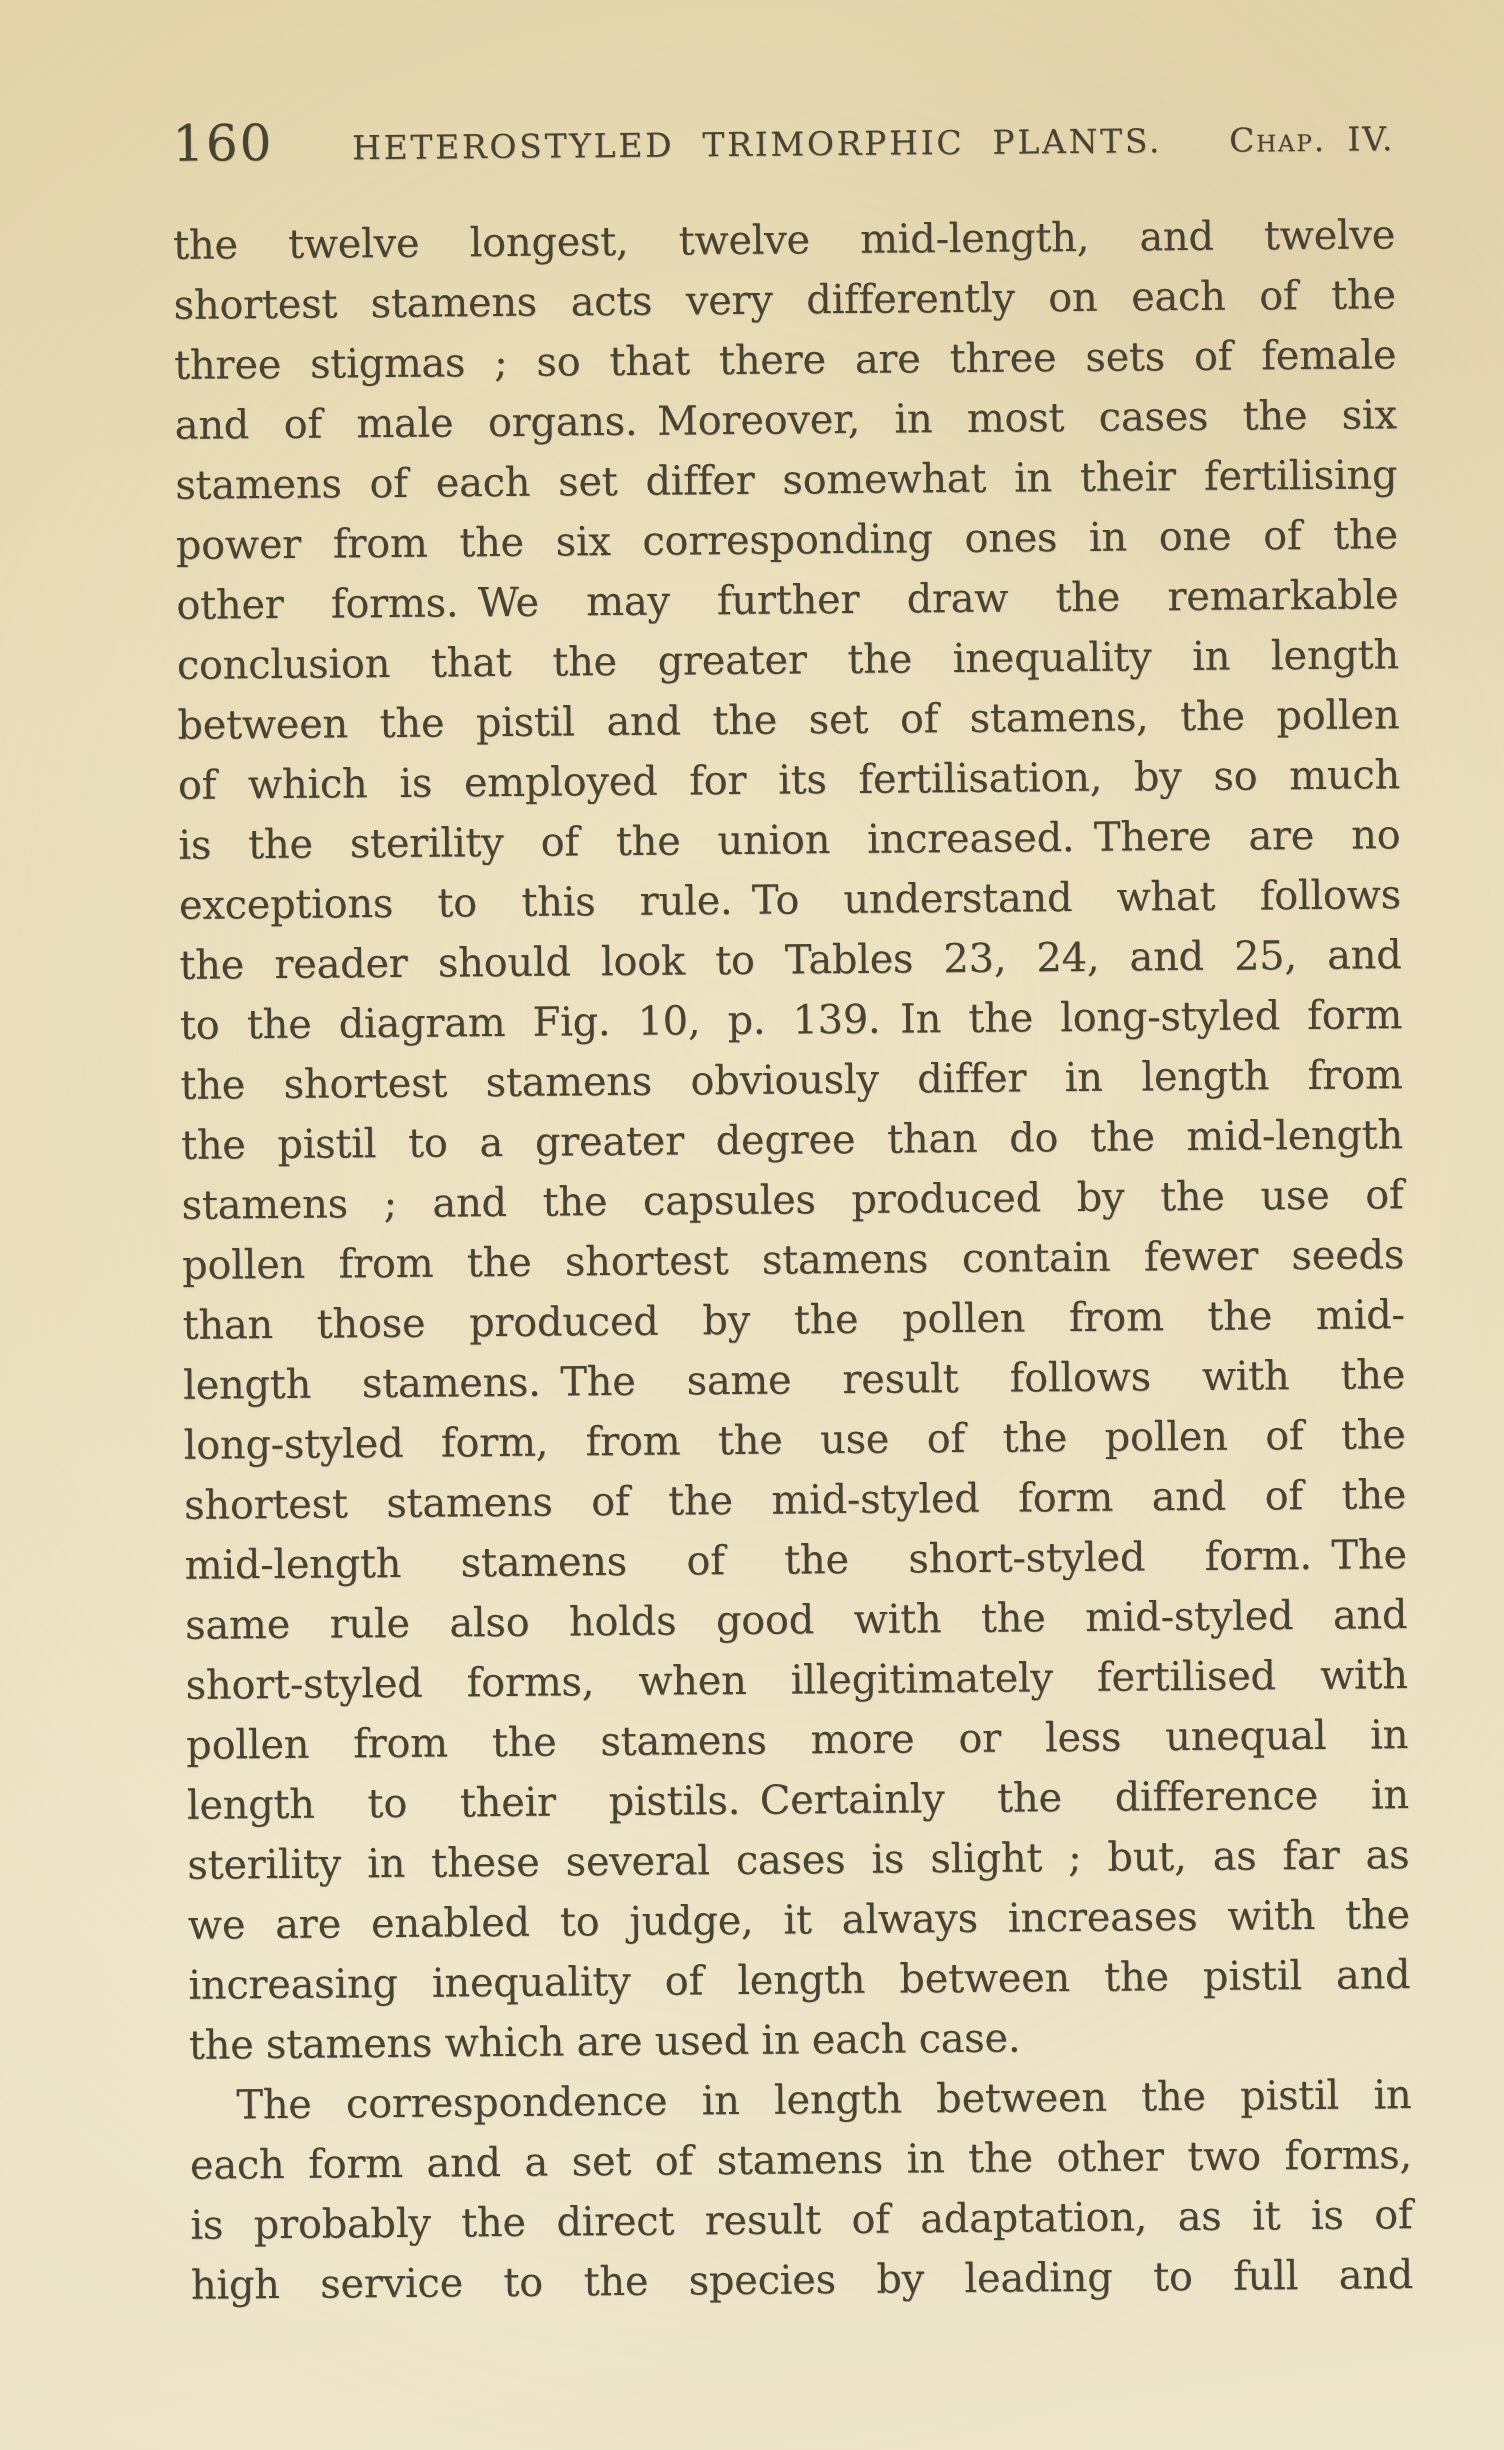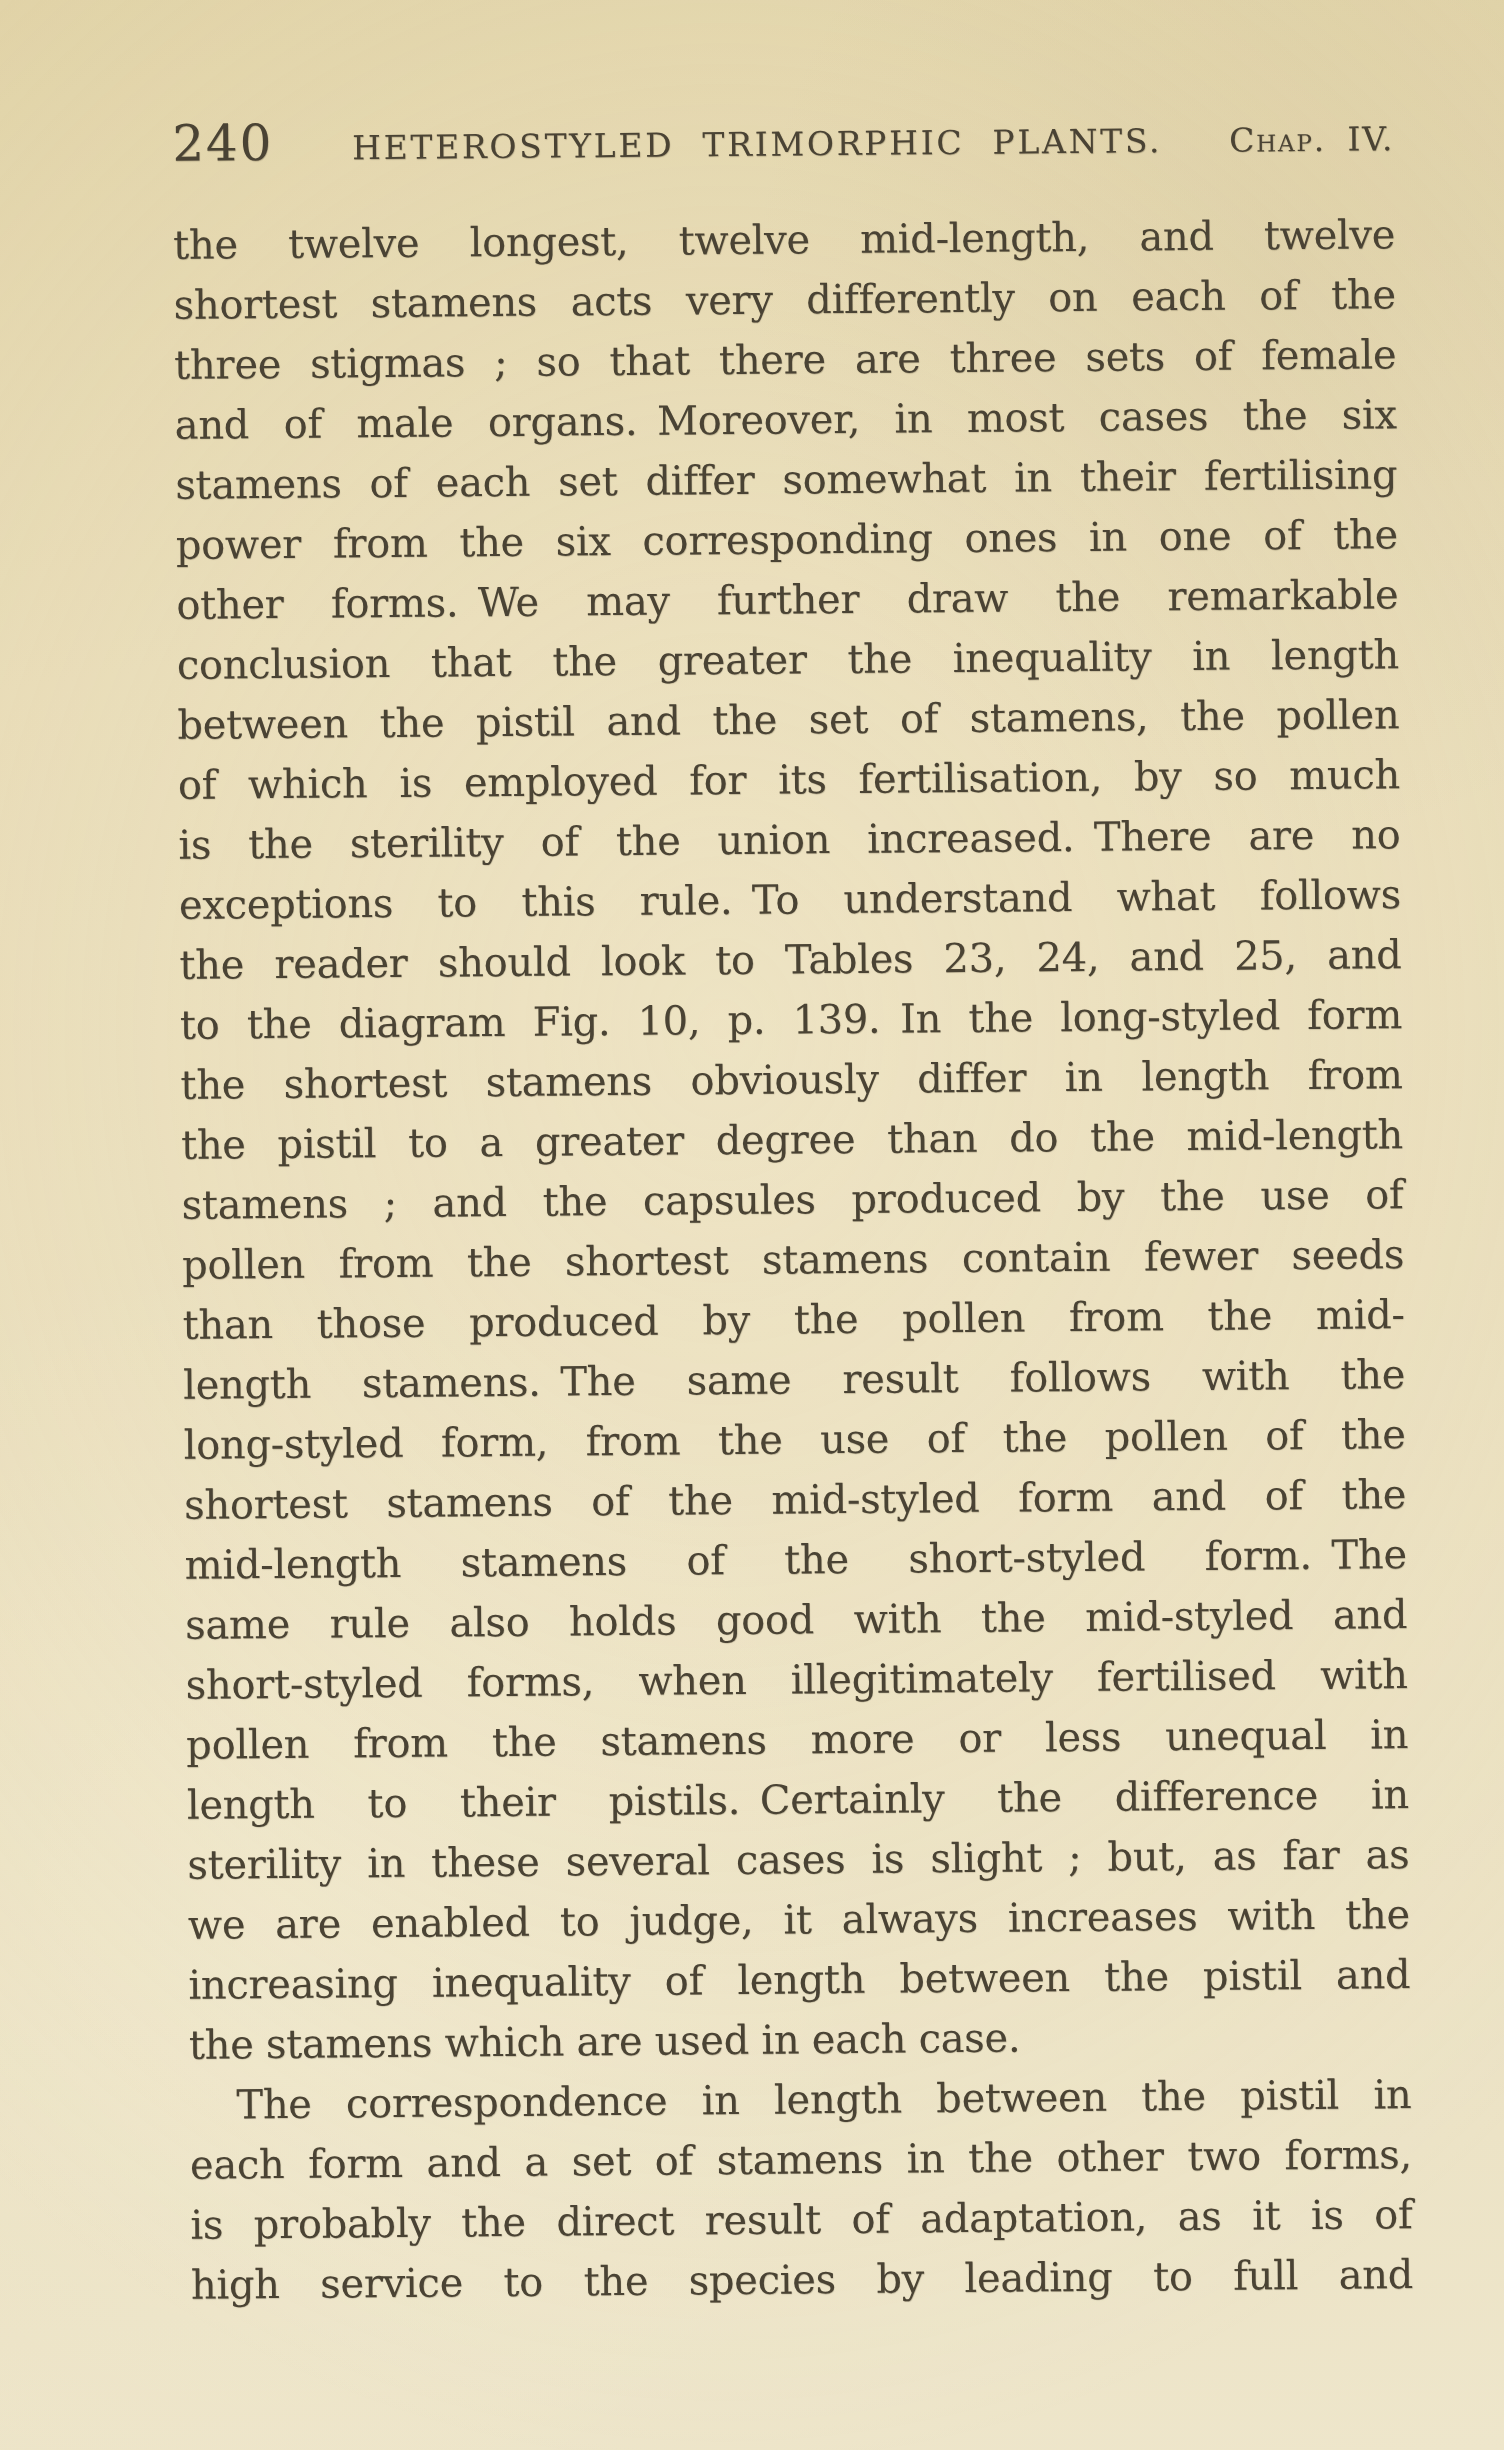--- a/index.html
+++ b/index.html
@@ -86,7 +86,7 @@
 <div class="page">
   <div class="sheet">
     <header class="running-head">
-      <span class="page-num">240</span>
+      <span class="page-num">160</span>
       <span class="head-title">HETEROSTYLED TRIMORPHIC PLANTS.</span>
       <span class="head-chap">Chap. IV.</span>
     </header>

